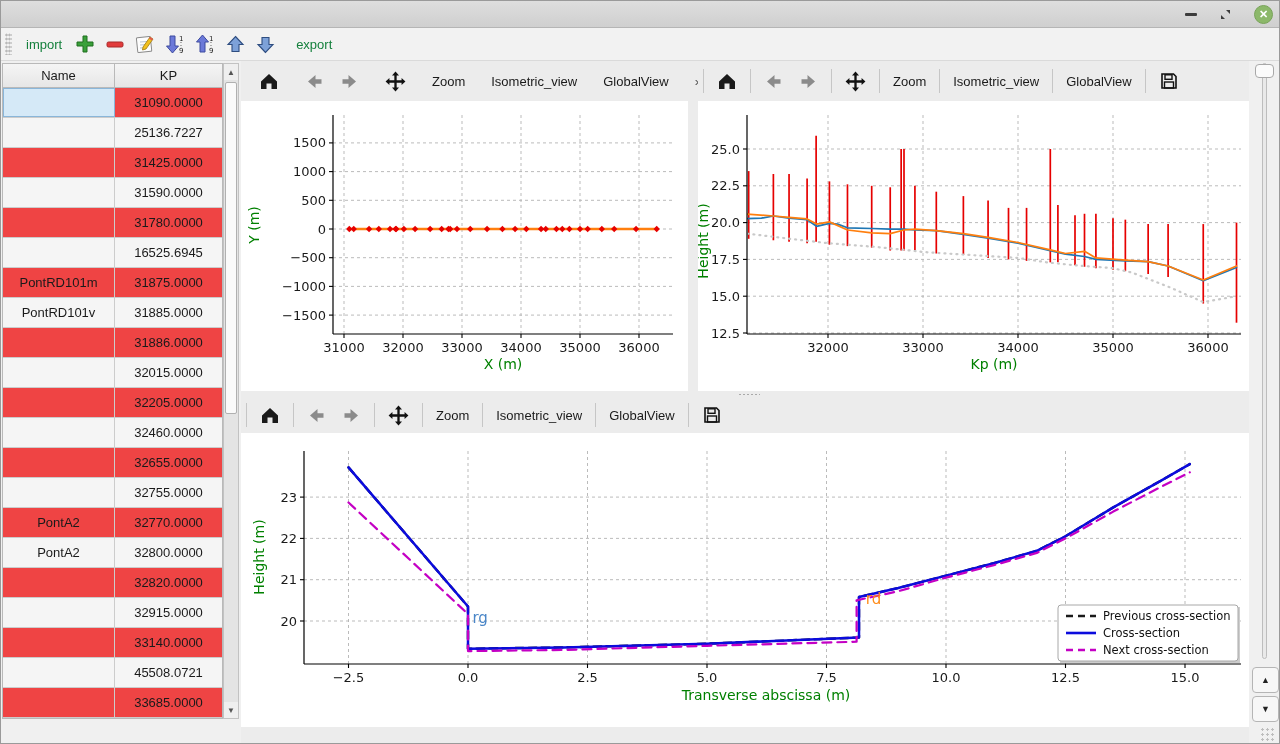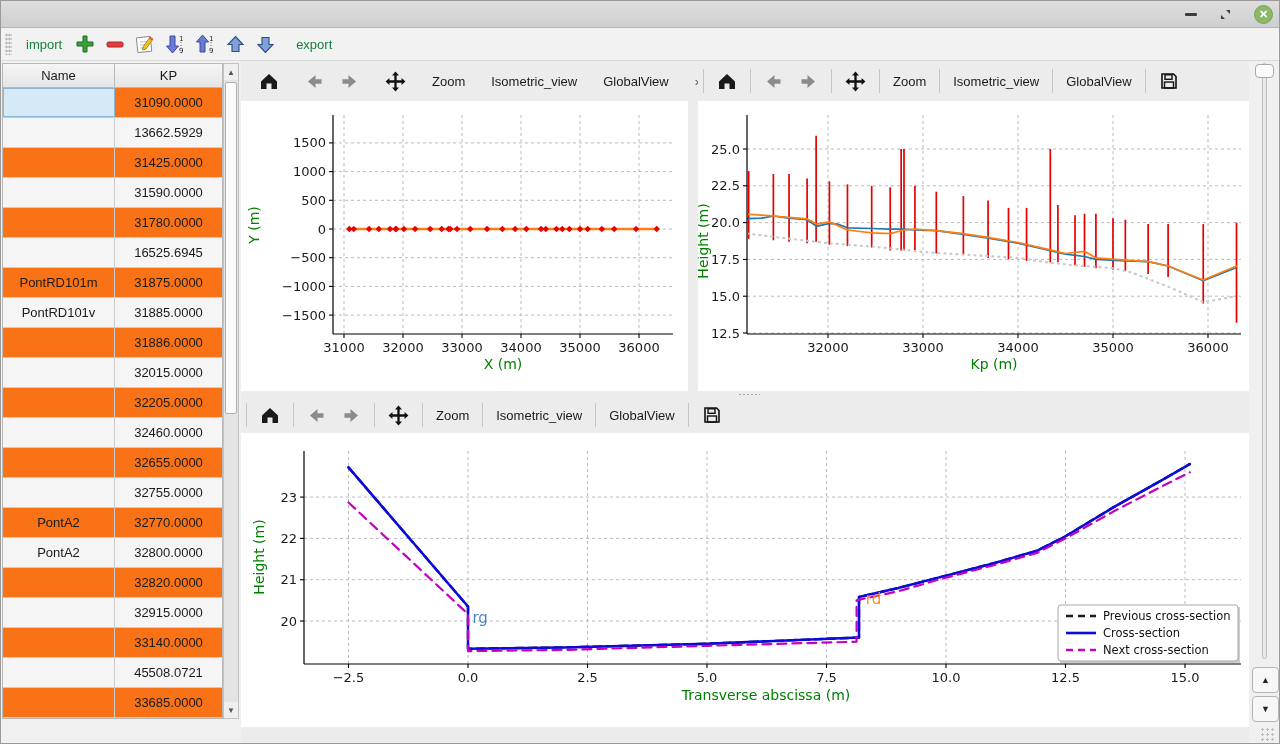--- a/index.html
+++ b/index.html
@@ -33,7 +33,7 @@
   .grid .hdr div{display:flex;align-items:center;justify-content:center;}
   .hcell-name{width:112px;border-right:1px solid #b9b9b9;}
   .hcell-kp{flex:1;}
-  .trow{display:flex;height:30px;border-bottom:1px solid #cccccc;background:#f97316;}
+  .trow{display:flex;height:30px;border-bottom:1px solid #cccccc;background:#ef4444;}
   .trow.alt{background:#f5f5f5;}
   .tcell{display:flex;align-items:center;justify-content:center;height:100%;}
   .tcell.name{width:112px;border-right:1px solid #cccccc;}

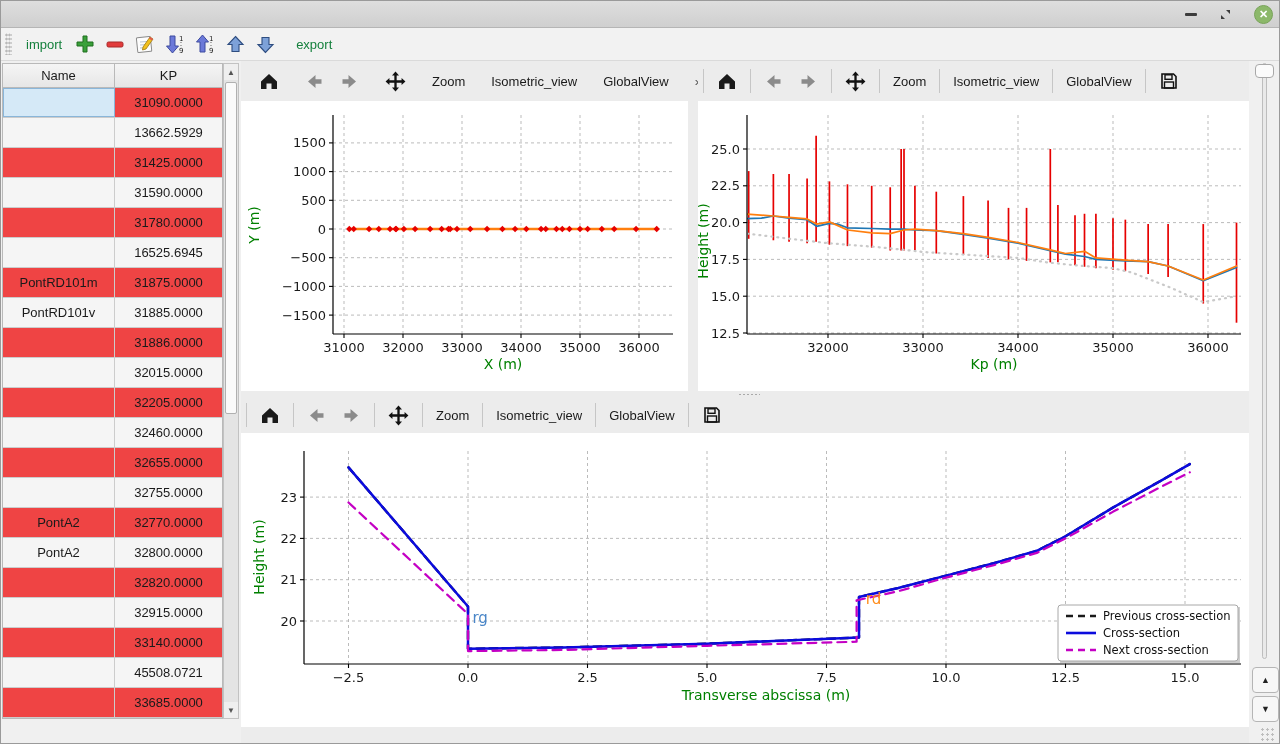--- a/index.html
+++ b/index.html
@@ -153,7 +153,7 @@
           </div>
           <div class="trow alt">
             <div class="tcell name"></div>
-            <div class="tcell kp">13662.5929</div>
+            <div class="tcell kp">25136.7227</div>
           </div>
           <div class="trow">
             <div class="tcell name"></div>

